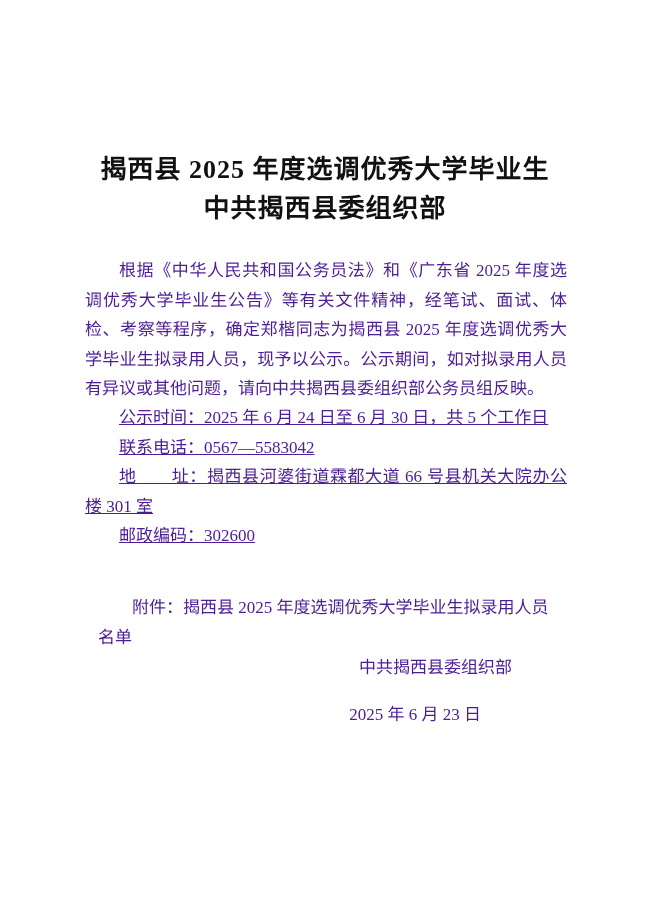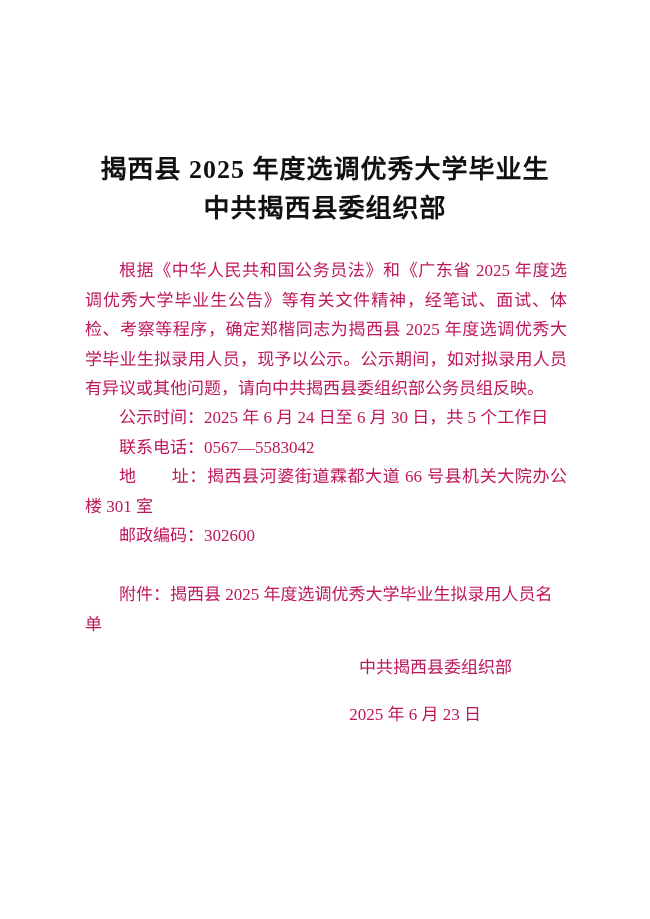--- a/index.html
+++ b/index.html
@@ -38,7 +38,7 @@
     width: 482px;
     font-size: 17px;
     line-height: 29.5px;
-    color: #be185d;
+    color: #4c1d95;
   }
   #para-block   { top: 256px; }
   #contact-block{ top: 403px; }

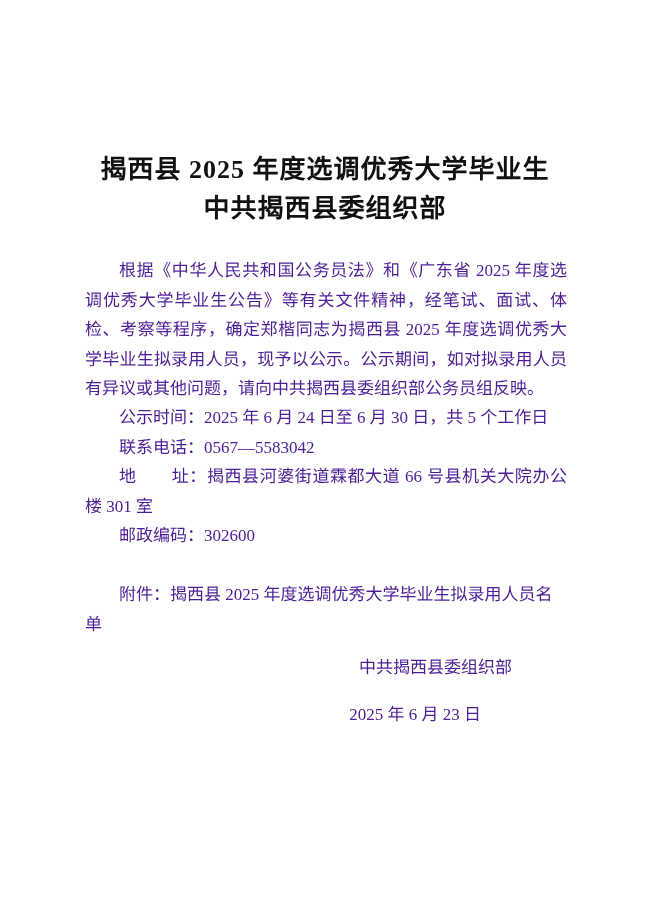--- a/index.html
+++ b/index.html
@@ -54,6 +54,7 @@
     margin: 0;
     text-indent: 2em;
     text-align: justify;
+    text-decoration: underline;
   }
   .attachment-line {
     margin: 0;

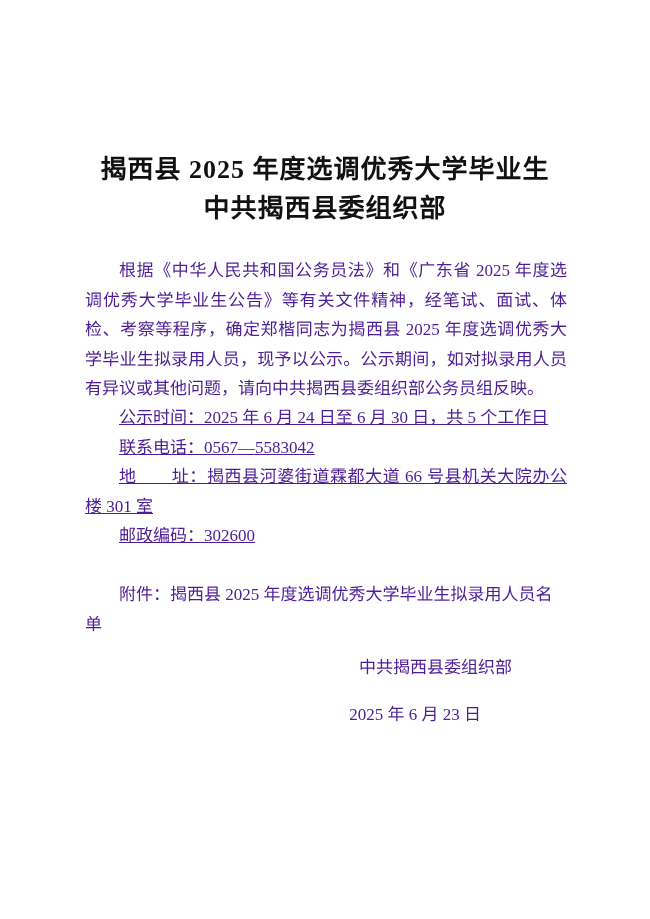--- a/index.html
+++ b/index.html
@@ -57,7 +57,7 @@
     text-decoration: underline;
   }
   .attachment-line {
-    margin: 0;
+    margin: 13px;
     text-indent: 2em;
   }
   .sig-line {

